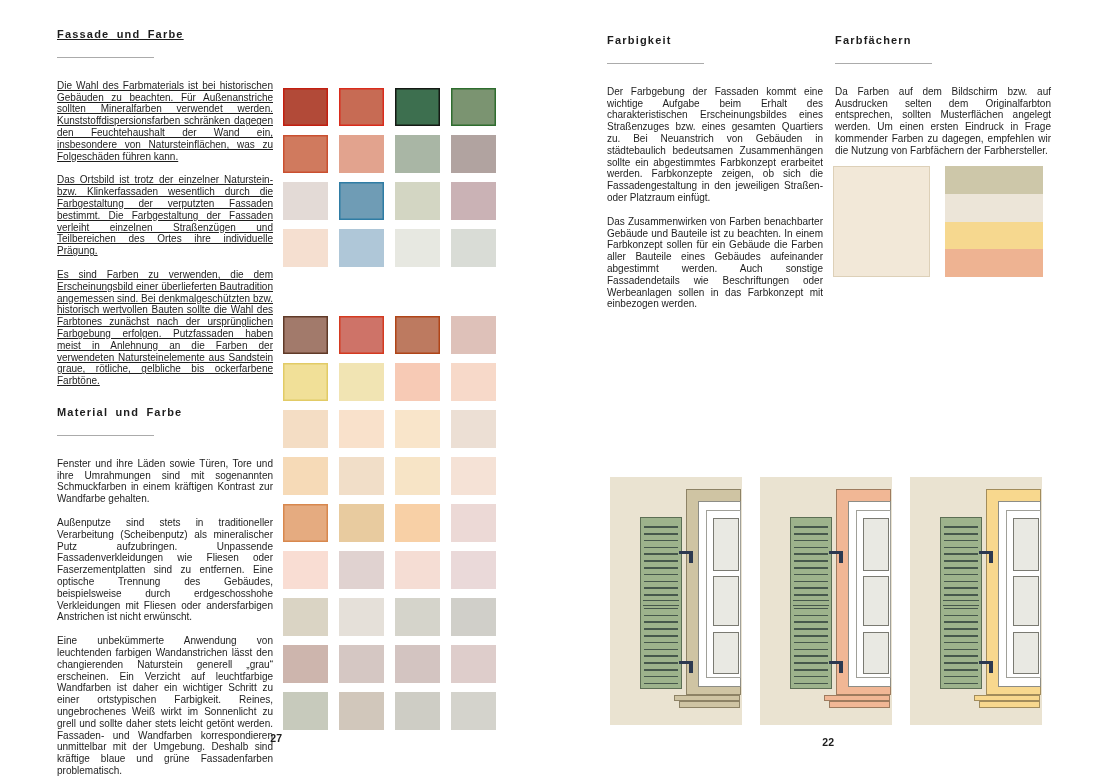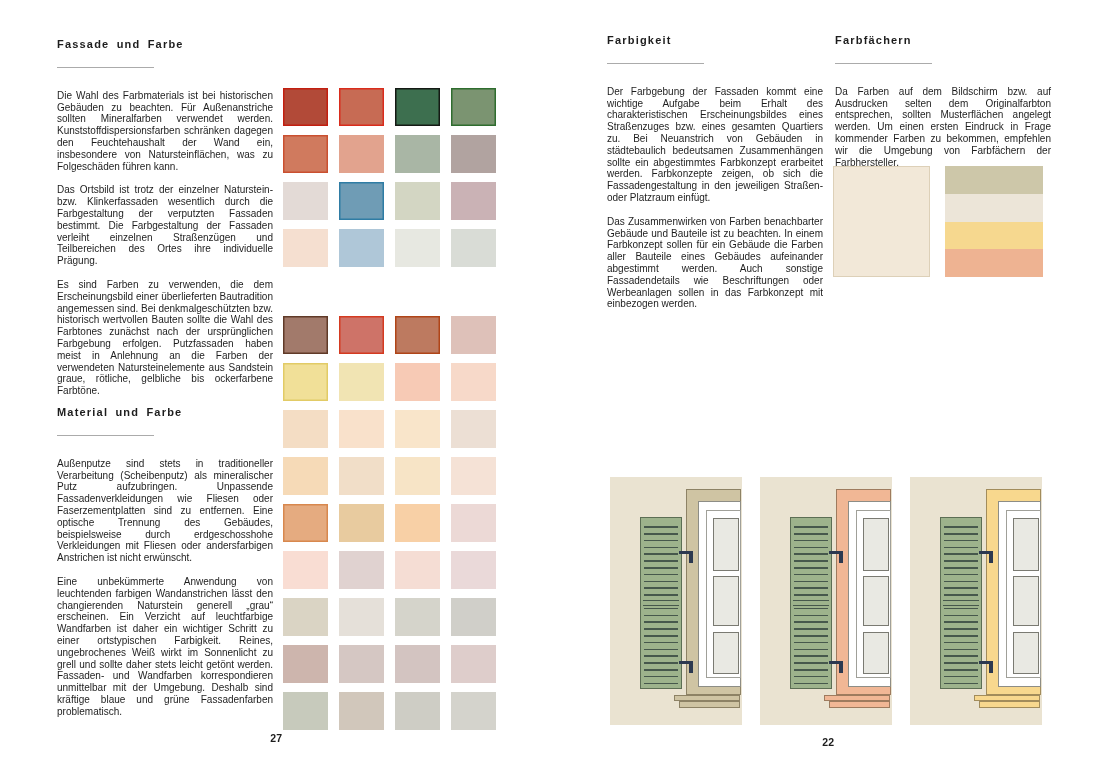--- a/index.html
+++ b/index.html
@@ -42,7 +42,7 @@
 
 <div>
 
-  <div class="textcol" style="left:57px;top:39px;">
+  <div class="textcol" style="left:57px;top:29px;text-decoration:underline;">
     <h2 class="sec-heading">Fassade und Farbe</h2>
     <div class="rule"></div>
     <p>Die Wahl des Farbmaterials ist bei historischen Gebäuden zu beachten. Für Außenanstriche sollten Mineralfarben verwendet werden. Kunststoffdispersionsfarben schränken dagegen den Feuchtehaushalt der Wand ein, insbesondere von Natursteinflächen, was zu Folgeschäden führen kann.</p>

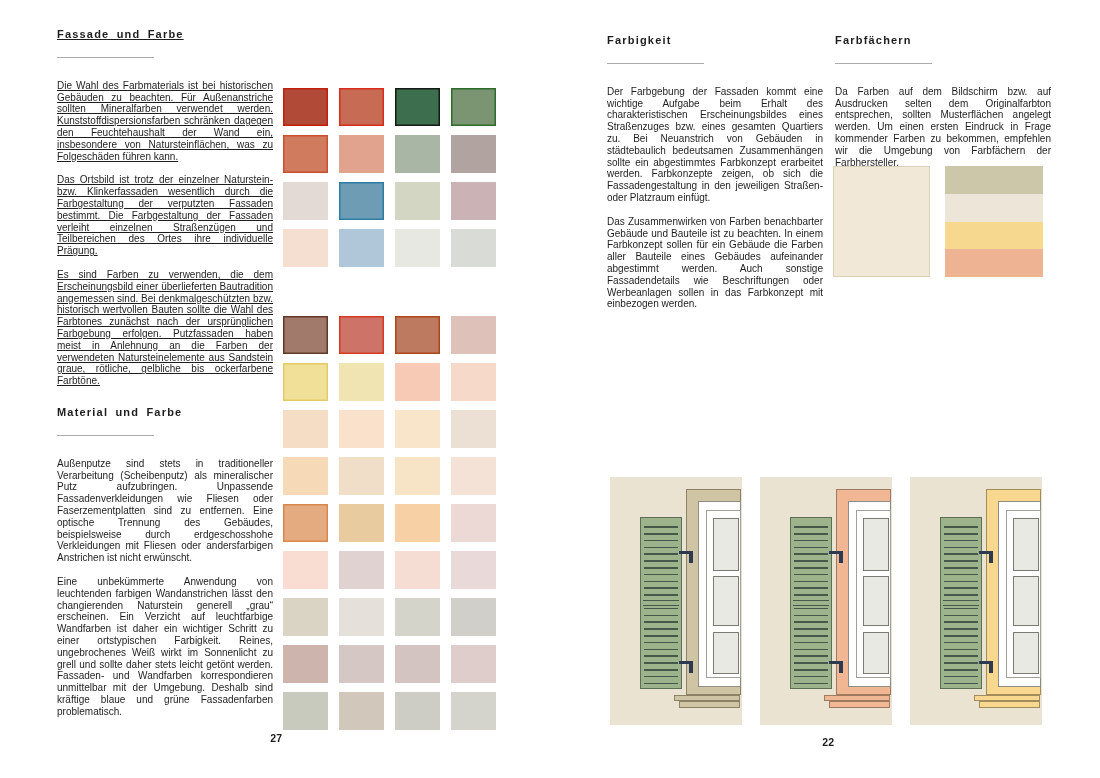--- a/index.html
+++ b/index.html
@@ -129,7 +129,7 @@
   <div class="textcol" style="left:835px;top:35px;">
     <h2 class="sec-heading">Farbfächern</h2>
     <div class="rule"></div>
-    <p>Da Farben auf dem Bildschirm bzw. auf Ausdrucken selten dem Originalfarbton entsprechen, sollten Musterflächen angelegt werden. Um einen ersten Eindruck in Frage kommender Farben zu bekommen, empfehlen wir die Umgebung von Farbfächern der Farbhersteller.</p>
+    <p>Da Farben auf dem Bildschirm bzw. auf Ausdrucken selten dem Originalfarbton entsprechen, sollten Musterflächen angelegt werden. Um einen ersten Eindruck in Frage kommender Farben zu dagegen, empfehlen wir die Nutzung von Farbfächern der Farbhersteller.</p>
   </div>
 
   <div id="sample-single" class="sample-single" style="background: rgb(242, 232, 216); box-shadow: rgb(221, 208, 184) 0px 0px 0px 1px inset;"></div>

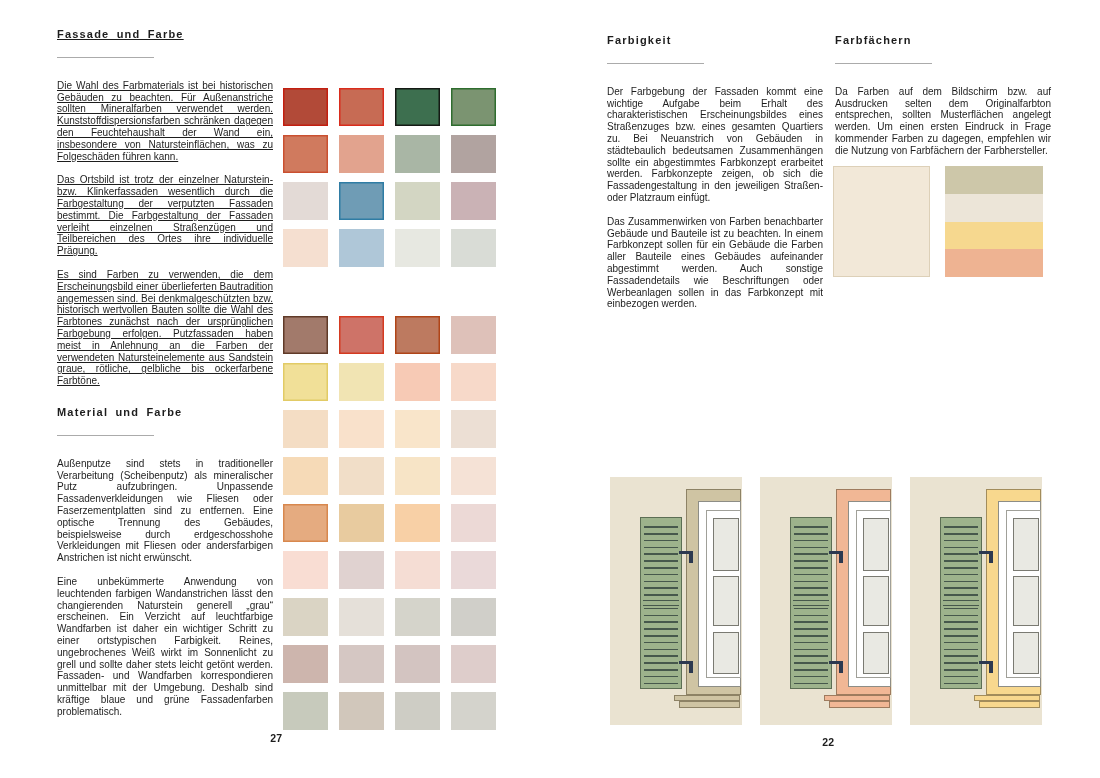--- a/index.html
+++ b/index.html
@@ -53,6 +53,7 @@
   <div class="textcol" style="left:57px;top:407px;">
     <h2 class="sec-heading">Material und Farbe</h2>
     <div class="rule"></div>
+    <p>Fenster und ihre Läden sowie Türen, Tore und ihre Umrahmungen sind mit sogenannten Schmuckfarben in einem kräftigen Kontrast zur Wandfarbe gehalten.</p>
     <p>Außenputze sind stets in traditioneller Verarbeitung (Scheibenputz) als mineralischer Putz aufzubringen. Unpassende Fassadenverkleidungen wie Fliesen oder Faserzementplatten sind zu entfernen. Eine optische Trennung des Gebäudes, beispielsweise durch erdgeschosshohe Verkleidungen mit Fliesen oder andersfarbigen Anstrichen ist nicht erwünscht.</p>
     <p>Eine unbekümmerte Anwendung von leuchtenden farbigen Wandanstrichen lässt den changierenden Naturstein generell „grau“ erscheinen. Ein Verzicht auf leuchtfarbige Wandfarben ist daher ein wichtiger Schritt zu einer ortstypischen Farbigkeit. Reines, ungebrochenes Weiß wirkt im Sonnenlicht zu grell und sollte daher stets leicht getönt werden. Fassaden- und Wandfarben korrespondieren unmittelbar mit der Umgebung. Deshalb sind kräftige blaue und grüne Fassadenfarben problematisch.</p>
   </div>

